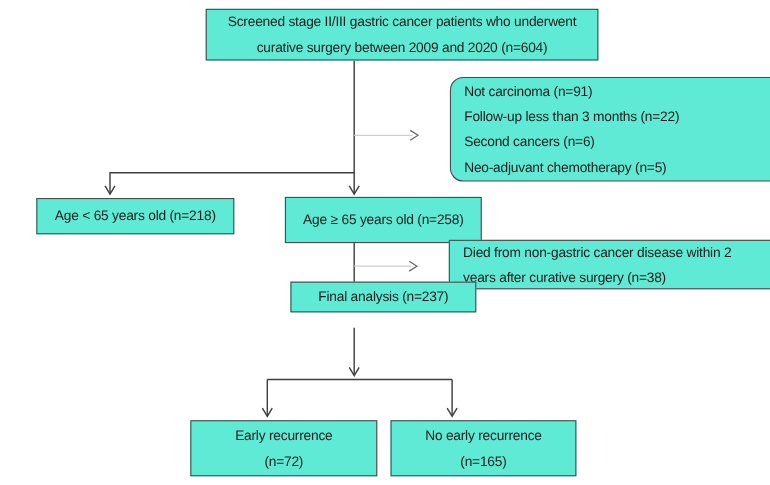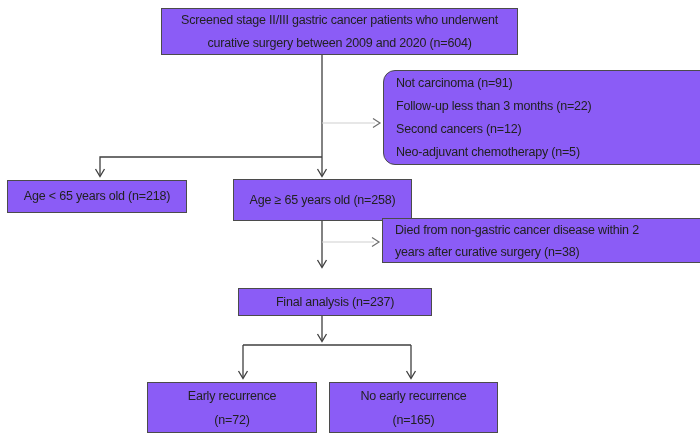--- a/index.html
+++ b/index.html
@@ -42,13 +42,14 @@
     position: absolute;
     box-sizing: border-box;
     border: 1.4px solid var(--box-border, #4b4b4b);
-    background: #8b5cf6;
+    background: #5eead4;
     display: flex;
     flex-direction: column;
     justify-content: center;
     font-size: 12.5px;
     letter-spacing: -0.2px;
     line-height: 23px;
+    margin-left: 26px;
   }
   .box.center {
     align-items: center;

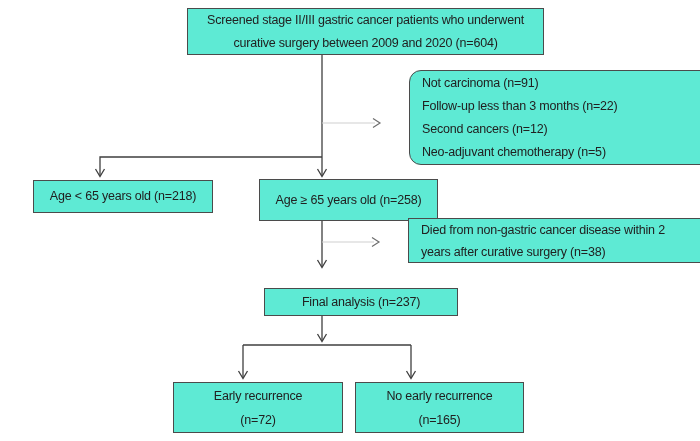--- a/index.html
+++ b/index.html
@@ -108,7 +108,7 @@
   <div class="box left" style="left:383px; top:70px; width:342px; height:95px;border-radius:12px;">
     <div class="tline">Not carcinoma (n=91)</div>
     <div class="tline">Follow-up less than 3 months (n=22)</div>
-    <div class="tline">Second cancers (n=12)</div>
+    <div class="tline">Second cancers (n=6)</div>
     <div class="tline">Neo-adjuvant chemotherapy (n=5)</div>
   </div>
 

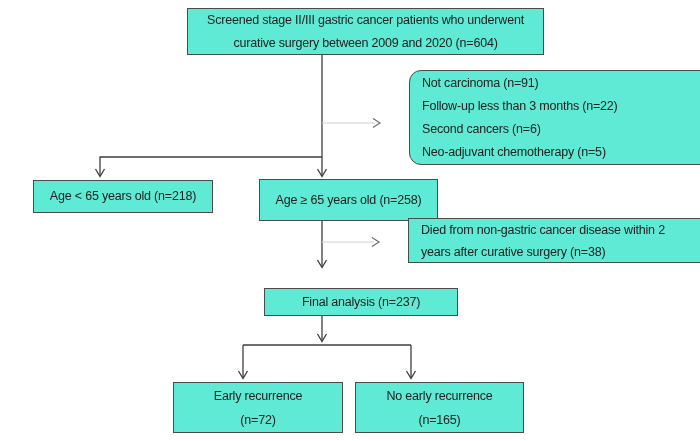--- a/index.html
+++ b/index.html
@@ -125,7 +125,7 @@
     <div class="tline">years after curative surgery (n=38)</div>
   </div>
 
-  <div class="box center" style="left:238px; top:288px; width:194px; height:28px;">
+  <div class="box center" style="left:238px; top:256px; width:169px; height:28px;">
     <div class="tline">Final analysis (n=237)</div>
   </div>
 

